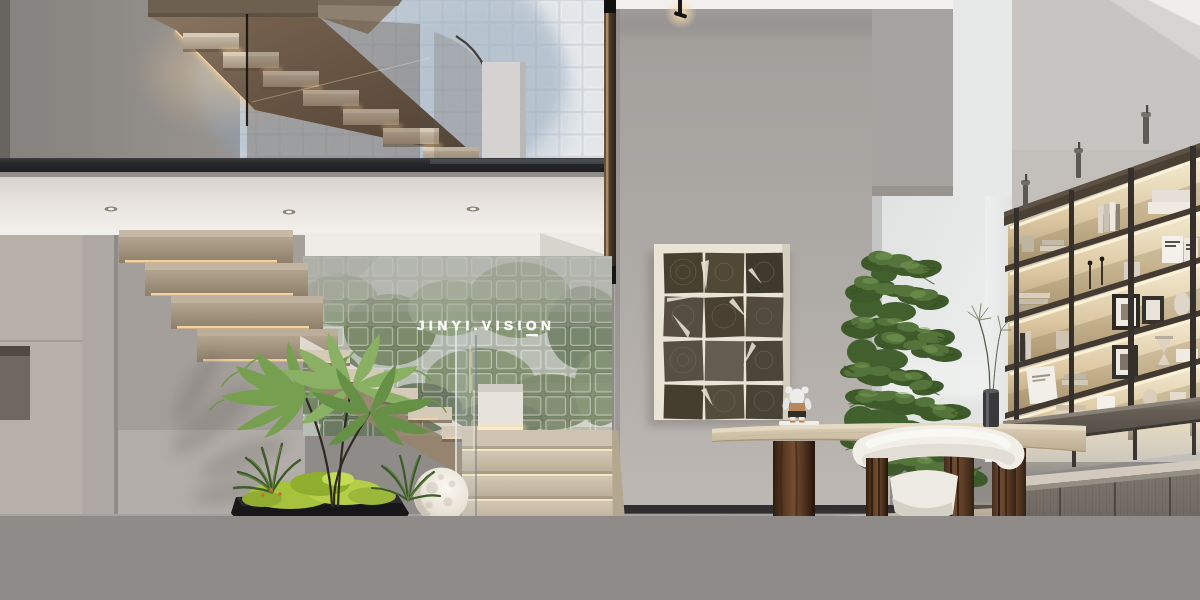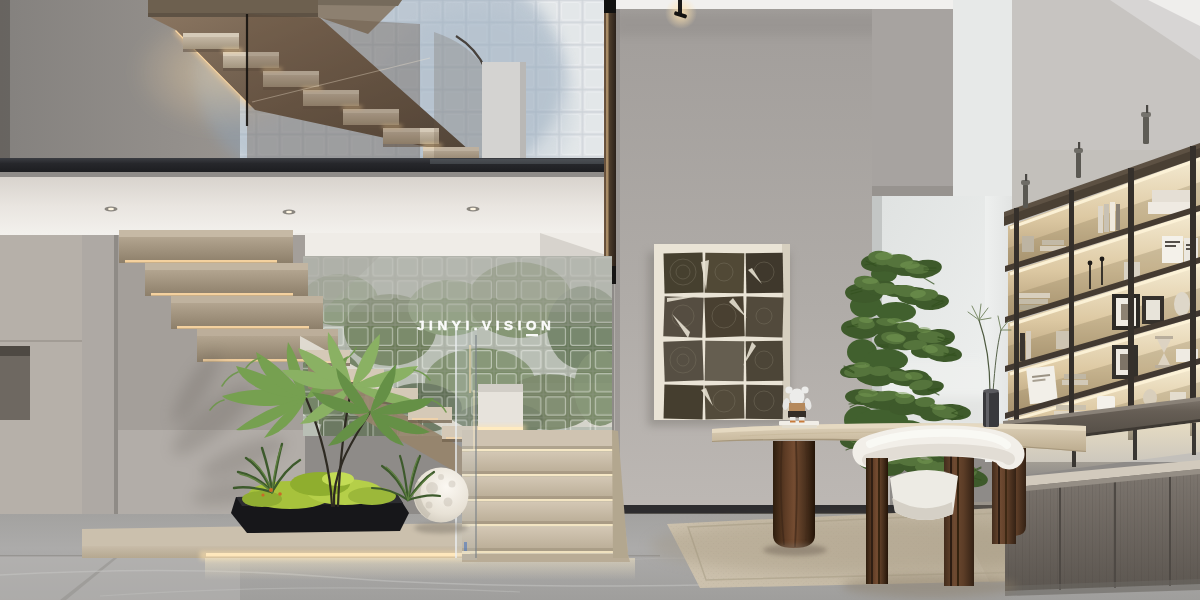--- a/index.html
+++ b/index.html
@@ -3,7 +3,7 @@
 <meta charset="utf-8">
 <style>
 html,body{margin:0;padding:0;background:#8e8b88;}
-.page{position:relative;width:1200px;height:600px;overflow:hidden;font-family:"Liberation Sans",sans-serif;}
+.page{position:relative;width:1200px;height:516px;overflow:hidden;font-family:"Liberation Sans",sans-serif;}
 svg{display:block;}
 </style>
 </head>

